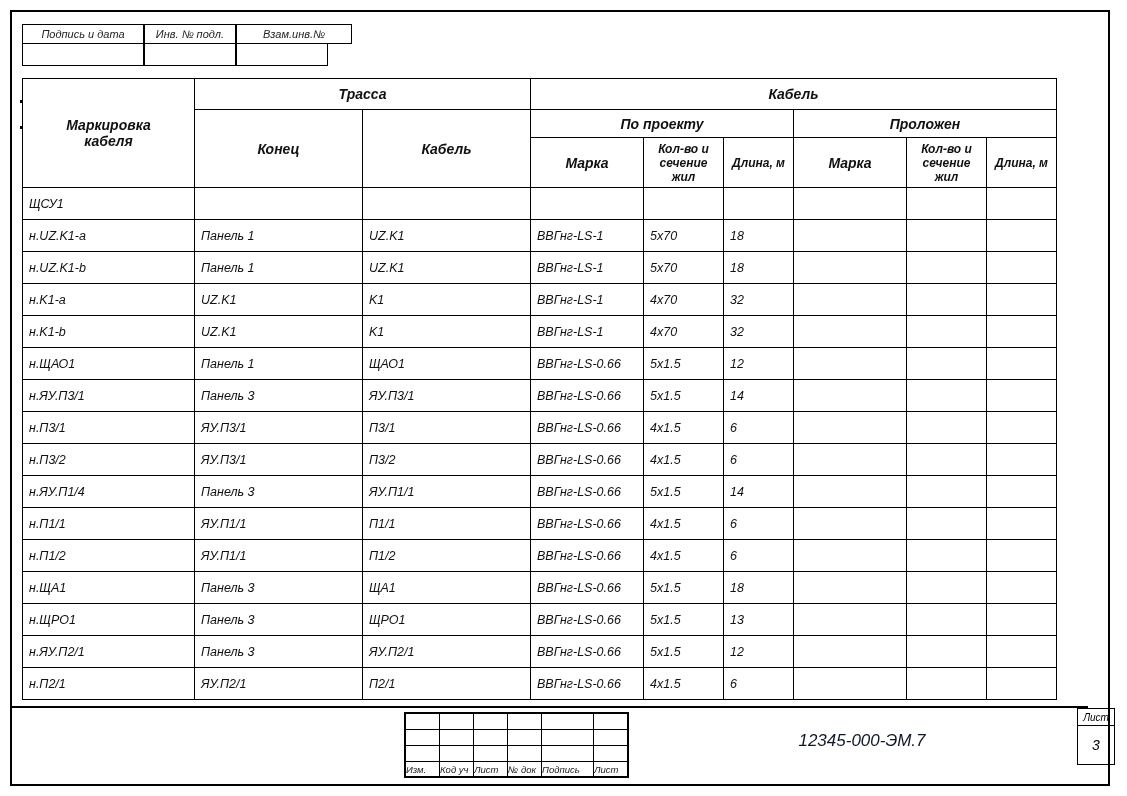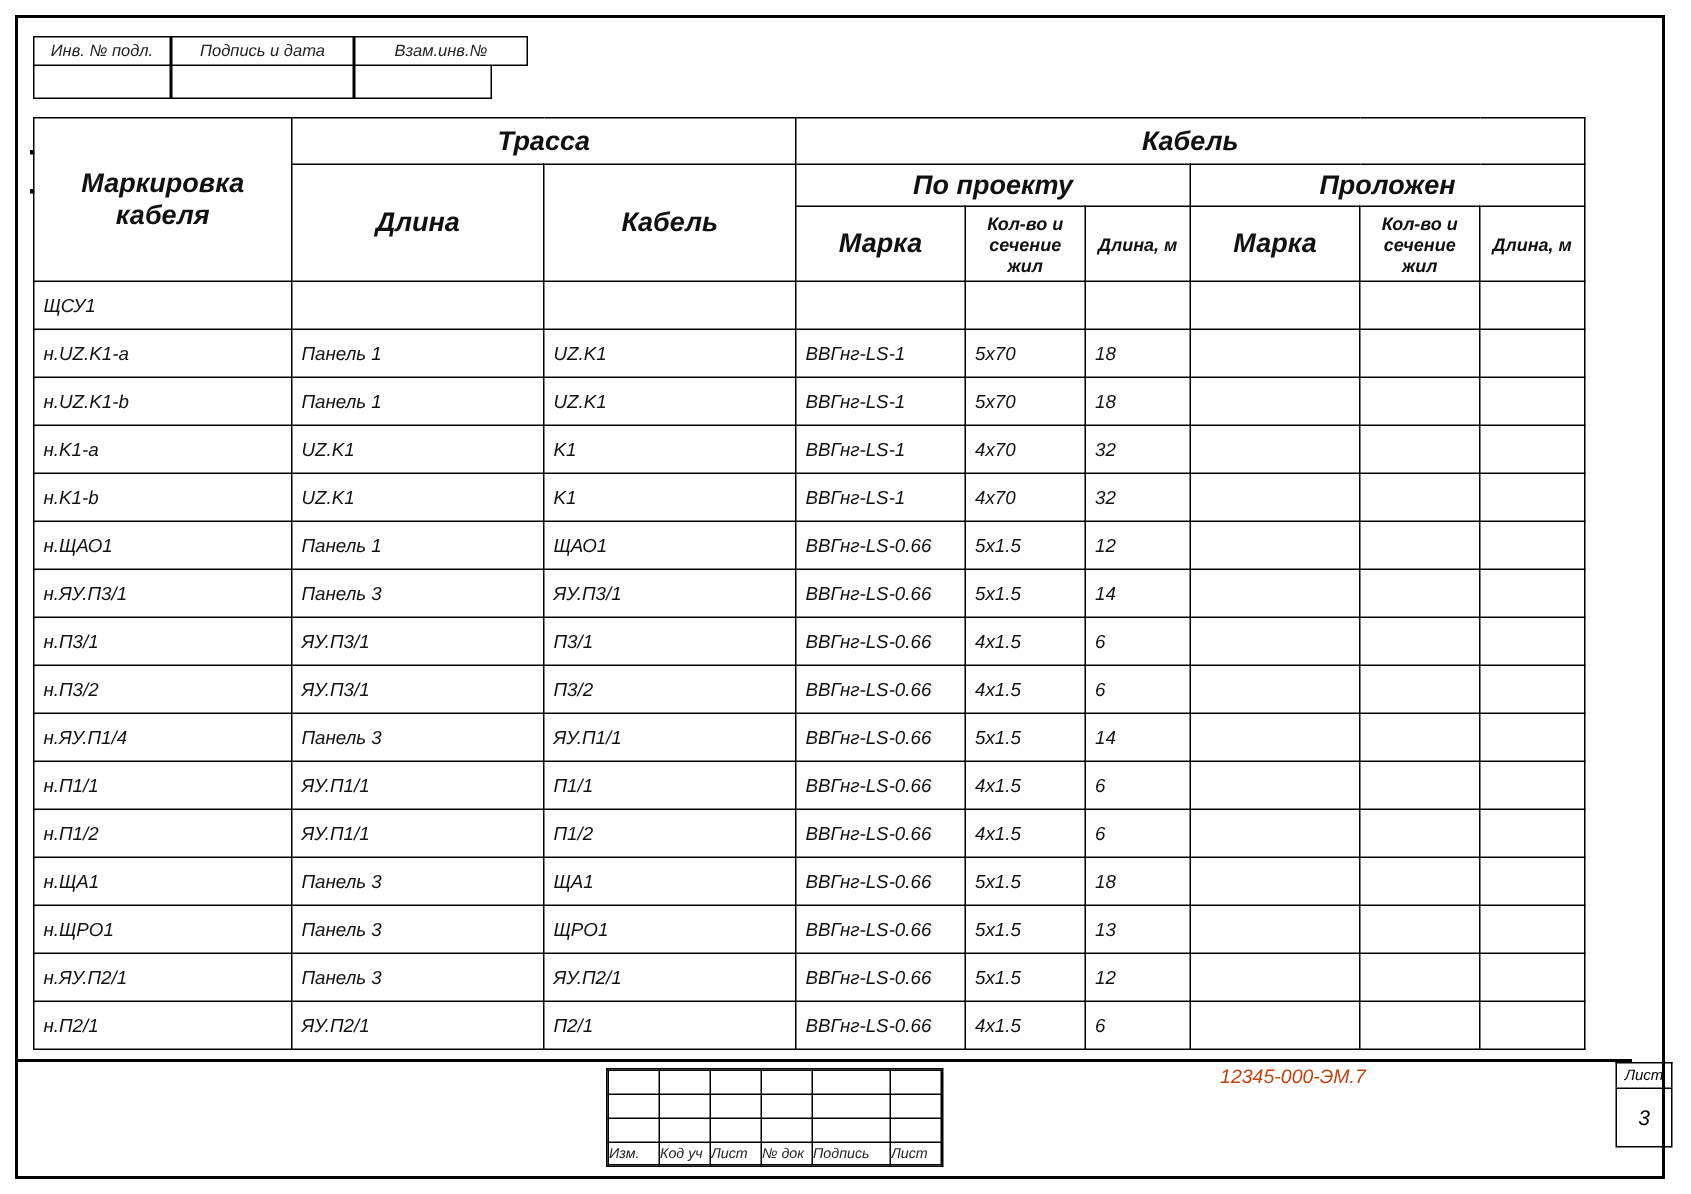--- a/index.html
+++ b/index.html
@@ -44,12 +44,12 @@
 
   <div class="stamp">
     <div class="stampcol">
+      <div class="stampbox" style="width:122px;">Подпись  и дата</div>
+      <div class="stampbox" style="width:122px;height:22px;border-top:none;"></div>
+    </div>
+    <div class="stampcol">
       <div class="stampbox" style="width:92px;">Инв. № подл.</div>
       <div class="stampbox" style="width:92px;height:22px;border-top:none;"></div>
-    </div>
-    <div class="stampcol">
-      <div class="stampbox" style="width:122px;">Подпись  и дата</div>
-      <div class="stampbox" style="width:122px;height:22px;border-top:none;"></div>
     </div>
     <div class="stampcol">
       <div class="stampbox" style="width:116px;">Взам.инв.№</div>

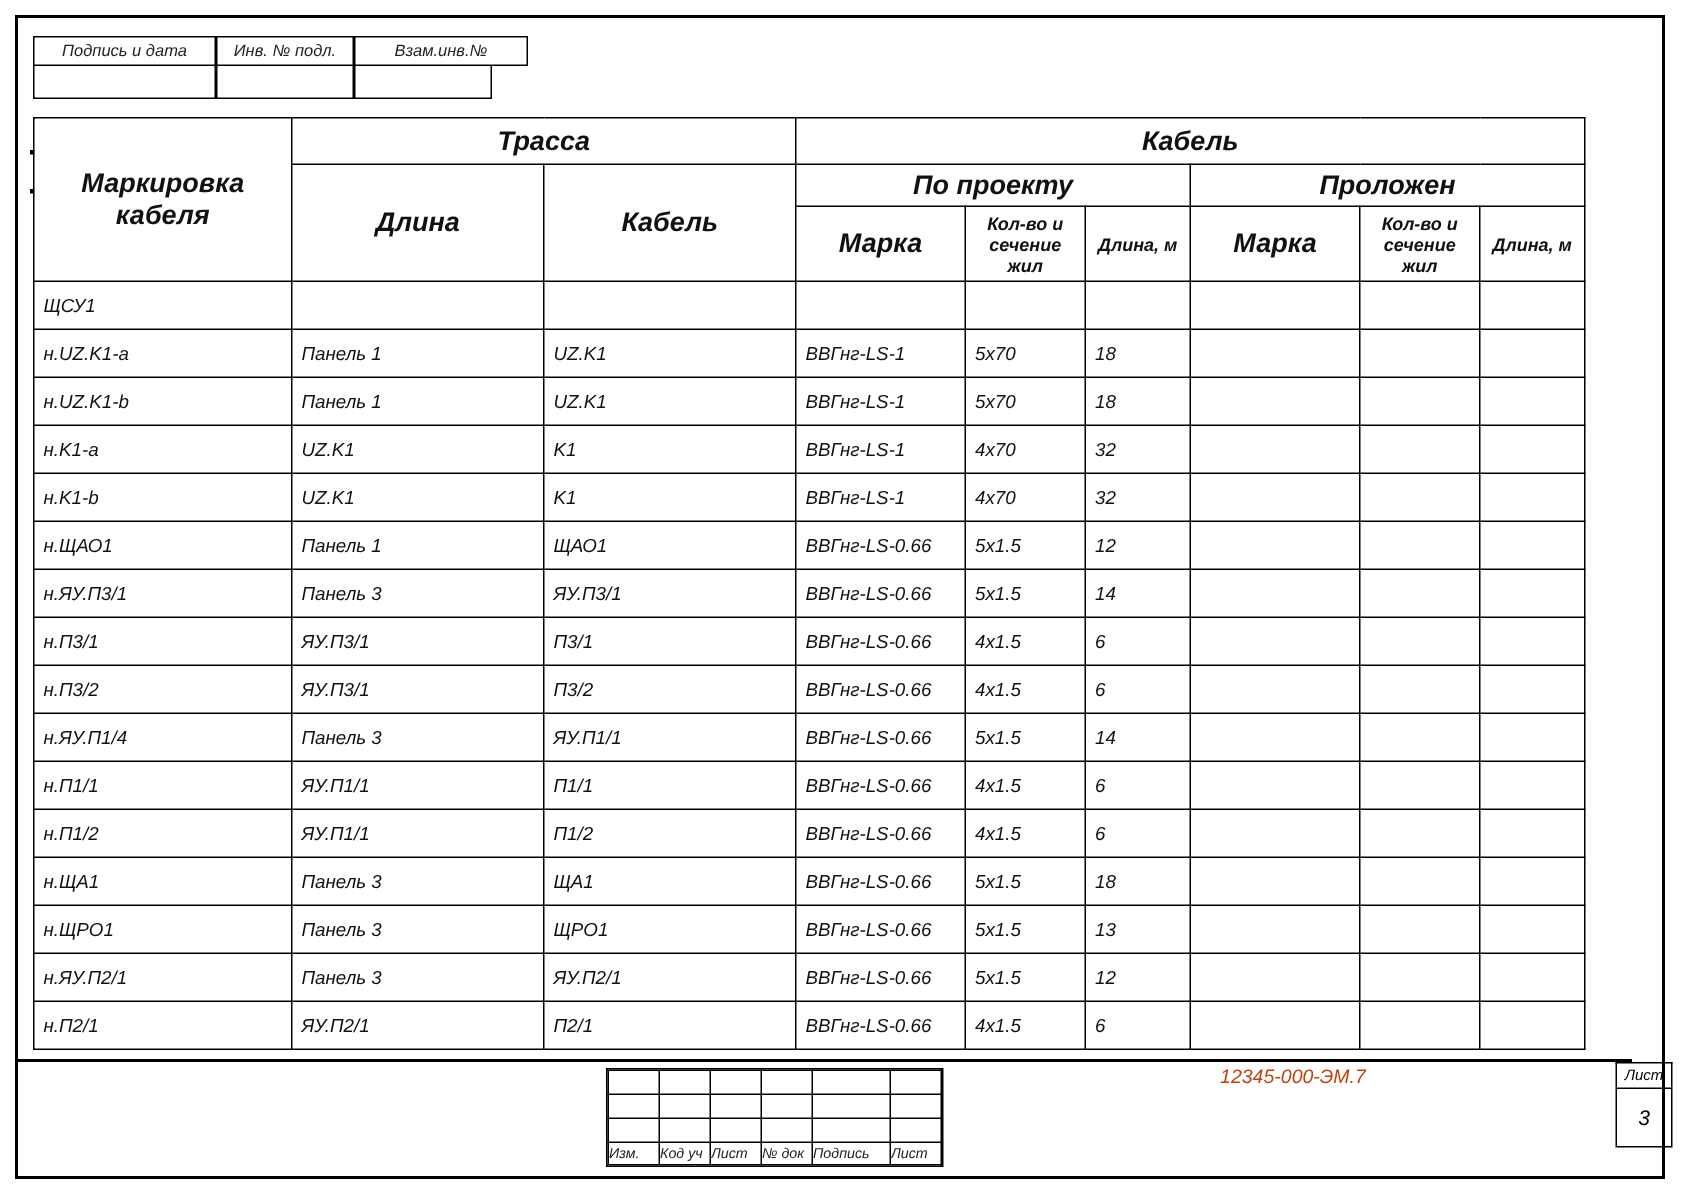--- a/index.html
+++ b/index.html
@@ -17,7 +17,7 @@
   .tbl{position:absolute;left:22px;top:78px;border-collapse:collapse;table-layout:fixed;}
   .tbl td,.tbl th{border:1px solid #000;padding:0 6px;font-style:italic;font-size:12.5px;color:#111;
                   vertical-align:middle;background:#fff;}
-  .tbl th{font-weight:bold;text-align:center;font-size:18px;}
+  .tbl th{font-weight:bold;text-align:center;font-size:14px;}
   .hdr-left{text-align:left;vertical-align:top;padding-top:24px;}
   .rowcell{height:31px;text-align:left;white-space:nowrap;overflow:hidden;}
   .blank{background:#fff;}

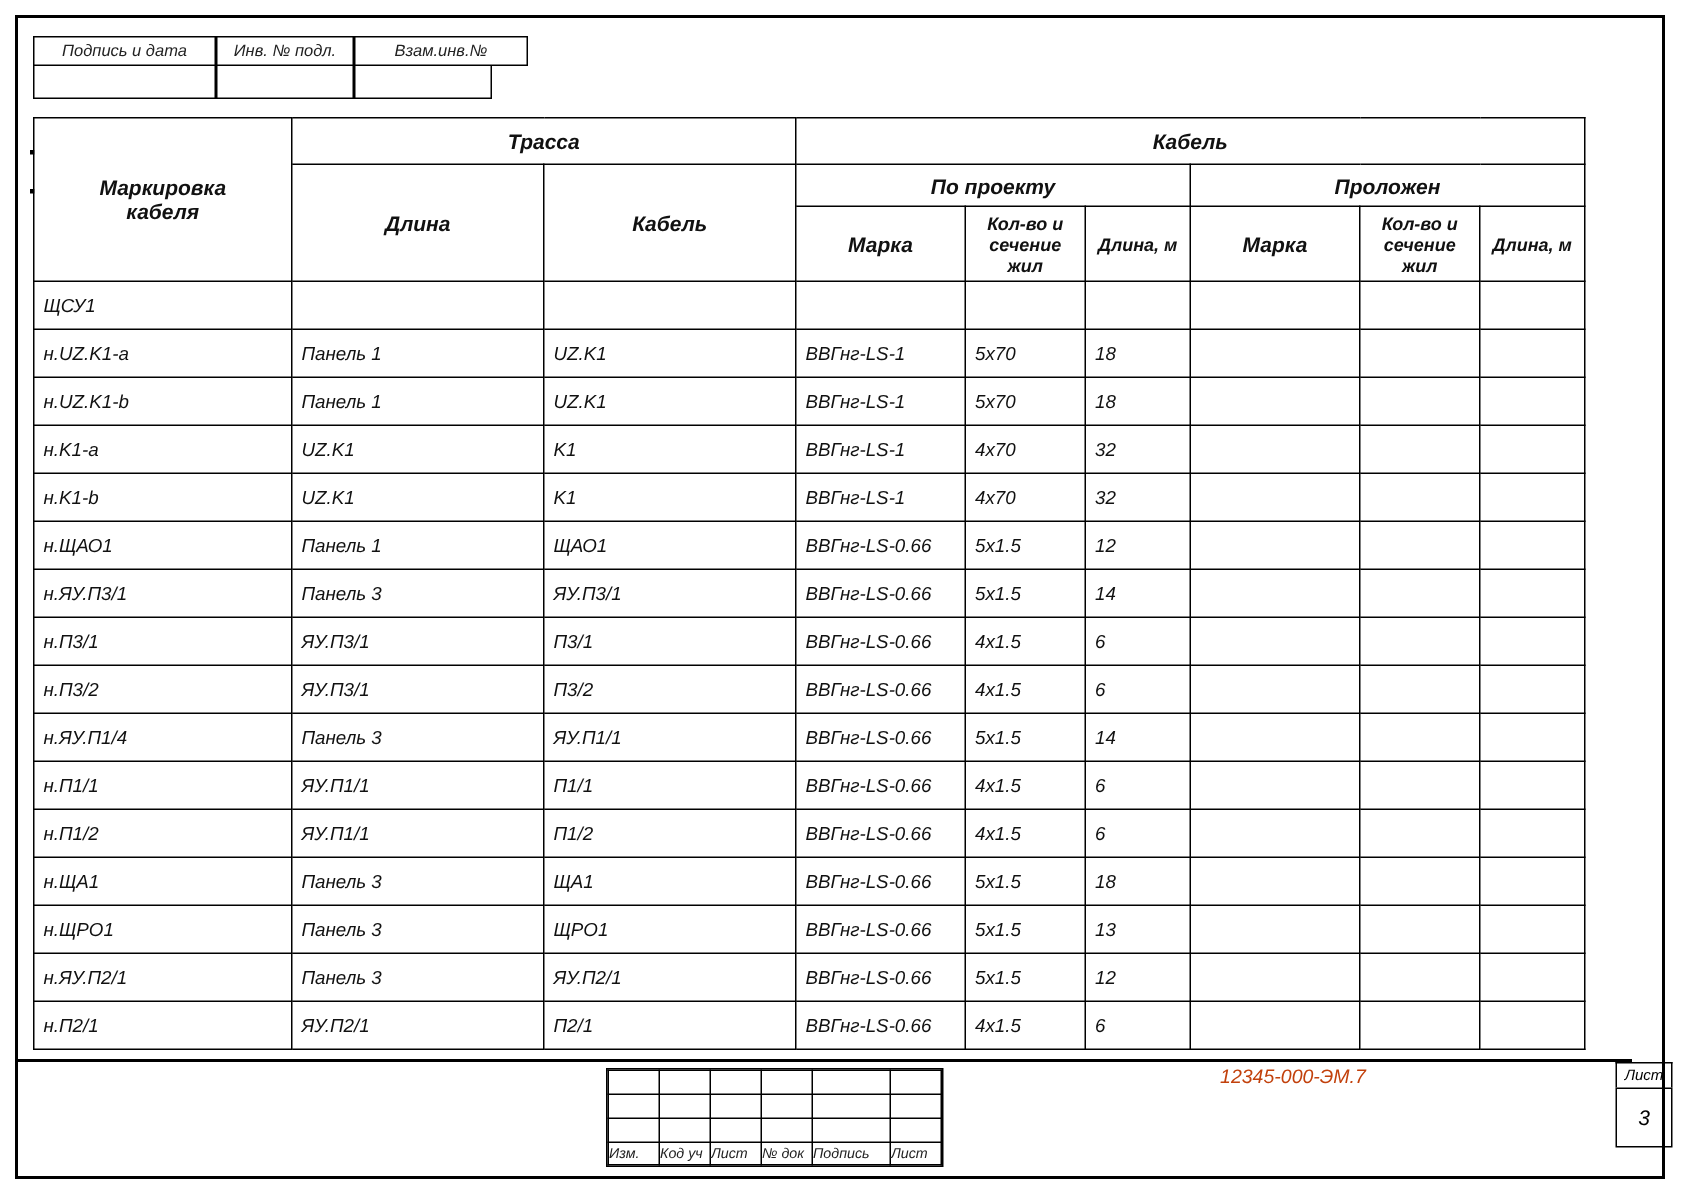--- a/index.html
+++ b/index.html
@@ -80,7 +80,7 @@
         <th colspan="6" style="height:30px;">Кабель</th>
       </tr>
       <tr>
-        <th rowspan="2" style="height:30px;">Длина</th>
+        <th rowspan="2" style="height:30px;">Конец</th>
         <th rowspan="2" style="height:30px;">Кабель</th>
         <th colspan="3" style="height:27px;margin-top:32px;">По проекту</th>
         <th colspan="3" style="height:27px;">Проложен</th>

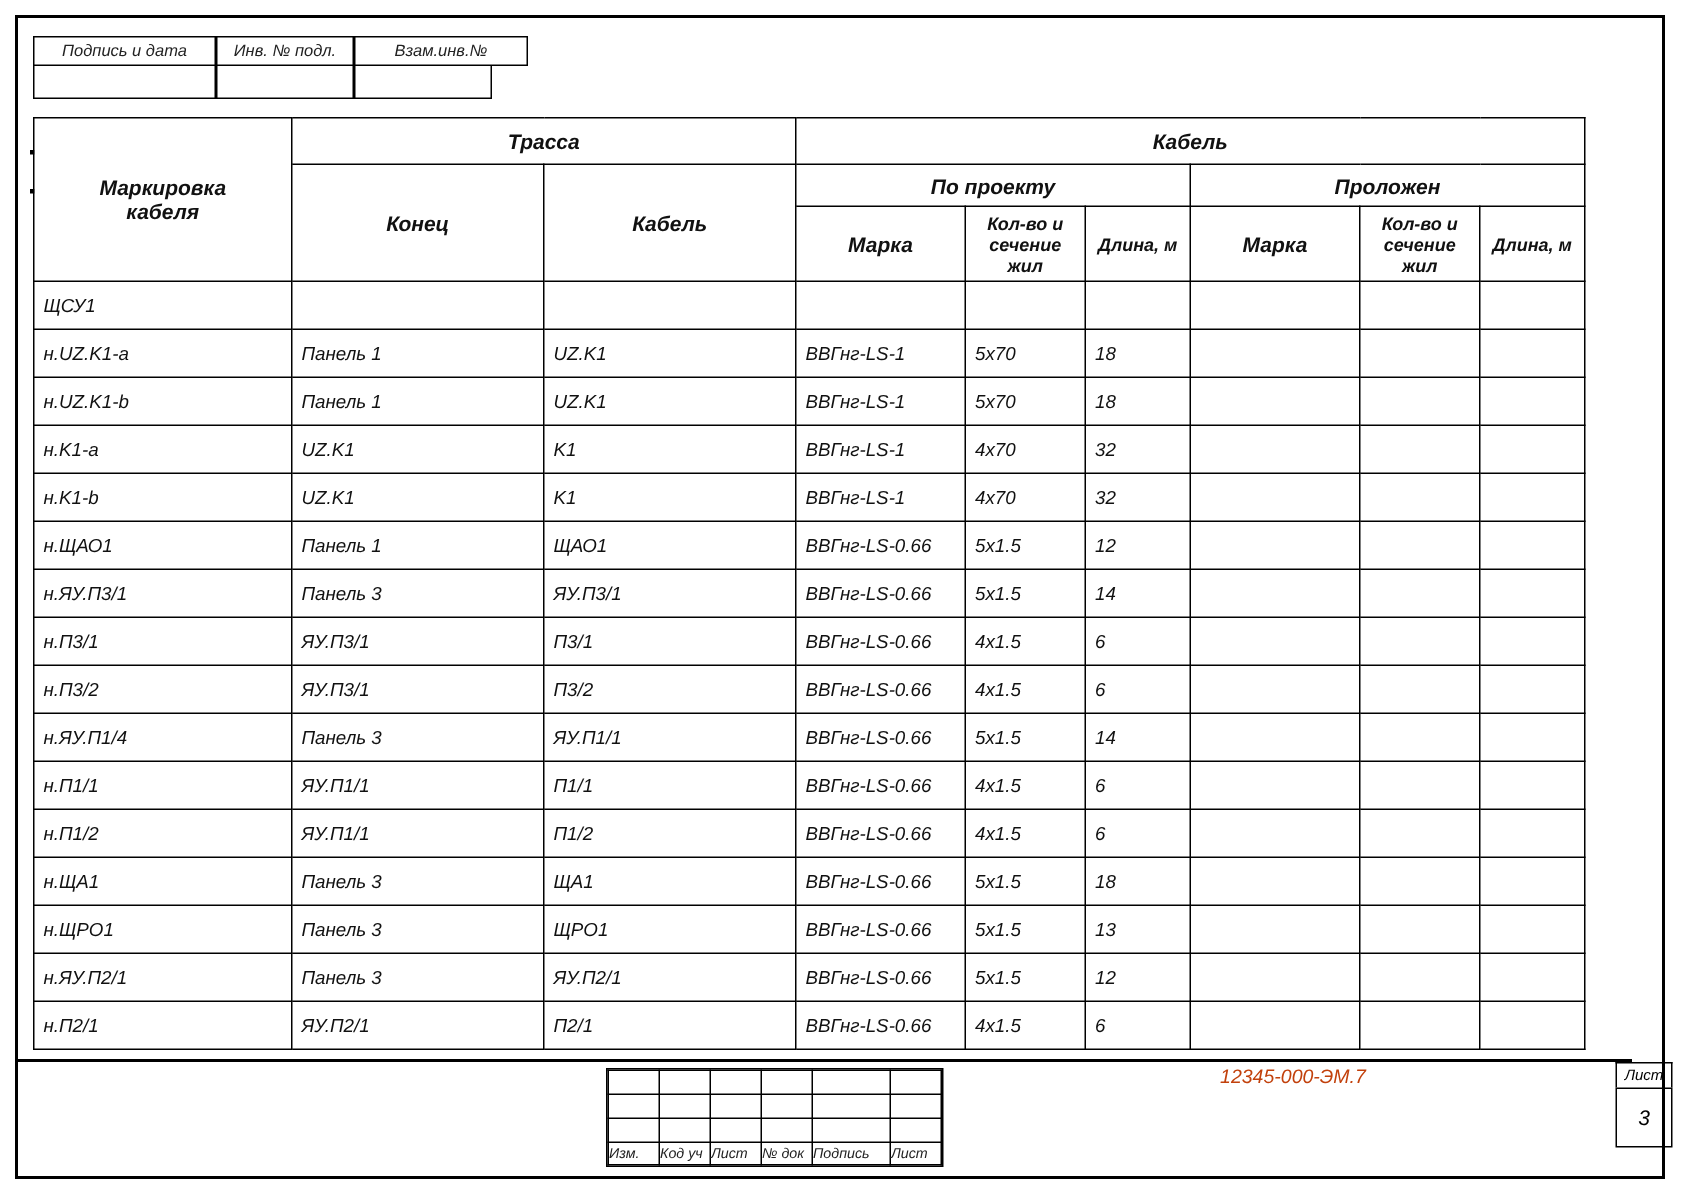--- a/index.html
+++ b/index.html
@@ -27,8 +27,8 @@
   .tb-grid{border-collapse:collapse;table-layout:fixed;}
   .tb-grid td{border:1px solid #000;height:15px;padding:0;font-style:italic;font-size:9.5px;color:#222;}
   .tb-lbl{height:14px !important;}
-  .docnum{position:absolute;left:672px;top:688px;width:380px;height:58px;display:flex;align-items:center;justify-content:center;
-          font-style:italic;font-size:13px;color:#c2410c;}
+  .docnum{position:absolute;left:672px;top:712px;width:380px;height:58px;display:flex;align-items:center;justify-content:center;
+          font-style:italic;font-size:17px;color:#0f172a;}
   .sheetbox{position:absolute;right:12px;top:708px;width:38px;}
   .sheetbox .lab{border:1px solid #000;border-bottom:none;height:16px;font-style:italic;font-size:10px;display:flex;align-items:center;justify-content:center;}
   .sheetbox .num{border:1px solid #000;height:38px;font-style:italic;font-size:14px;display:flex;align-items:center;justify-content:center;}

